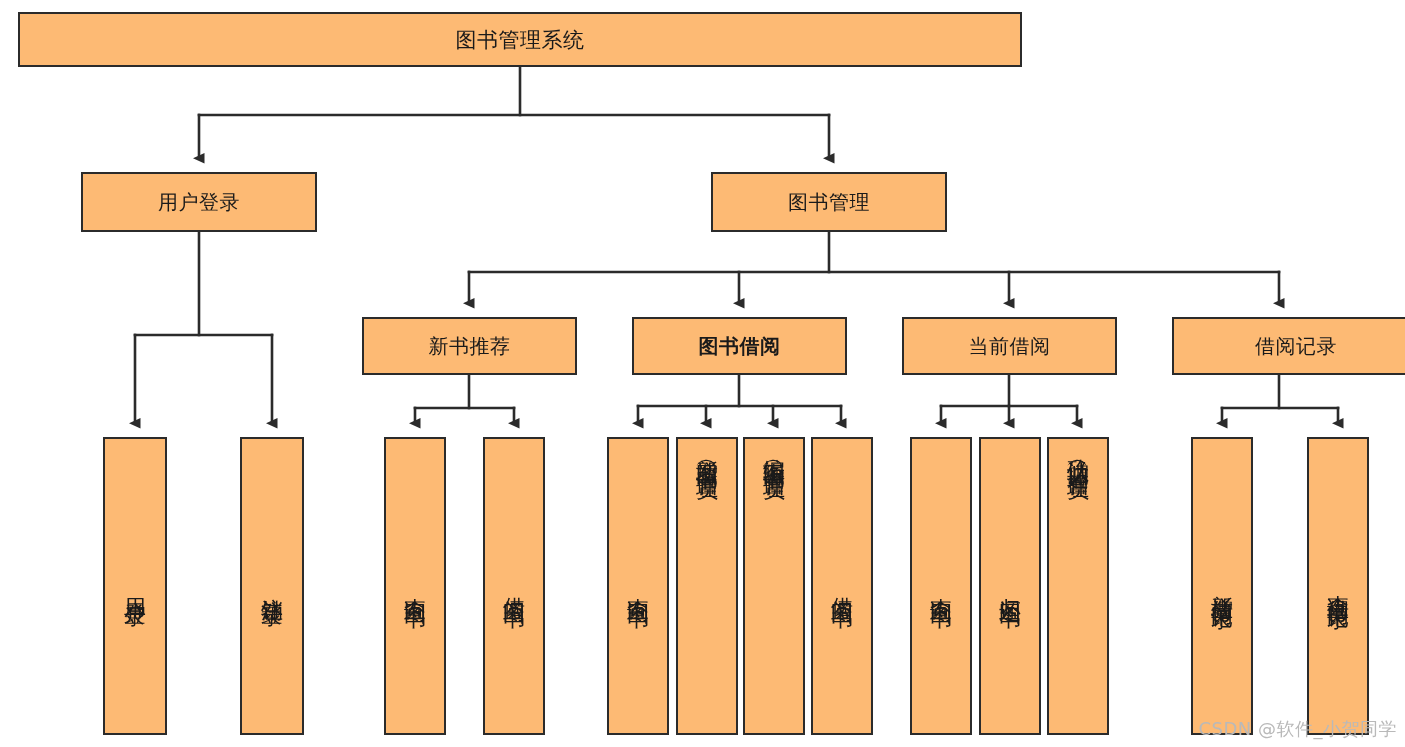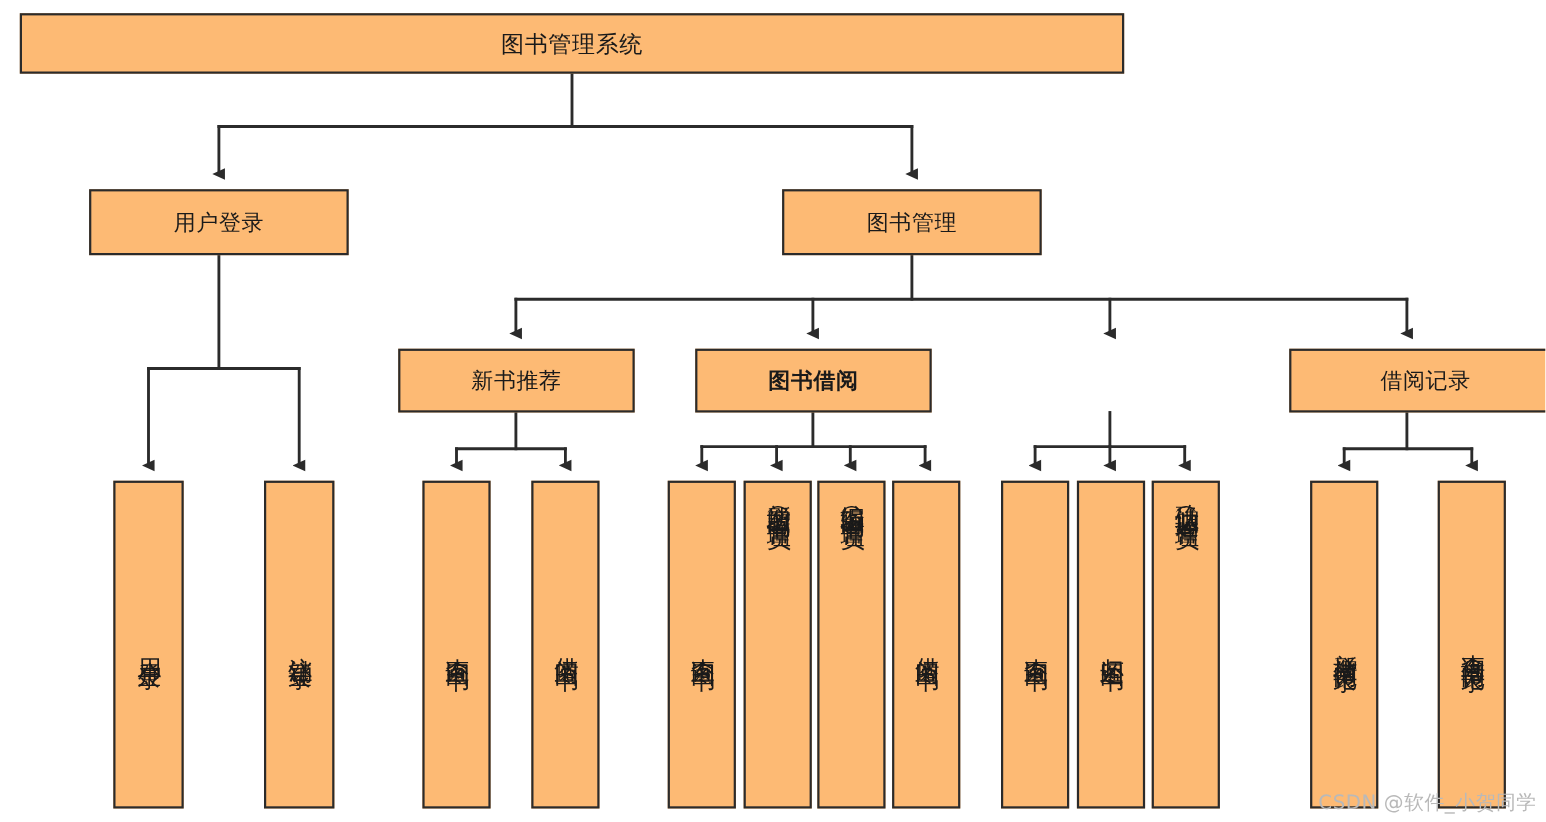--- a/index.html
+++ b/index.html
@@ -149,6 +149,9 @@
     <span class="label">图书借阅</span>
   </div>
 
+  <div class="node lv2" style="left:902px;top:317px;width:215px;height:58px;">
+    <span class="label">当前借阅</span>
+  </div>
 
   <div class="node lv2" style="left:1172px;top:317px;width:248px;height:58px;">
     <span class="label">借阅记录</span>

